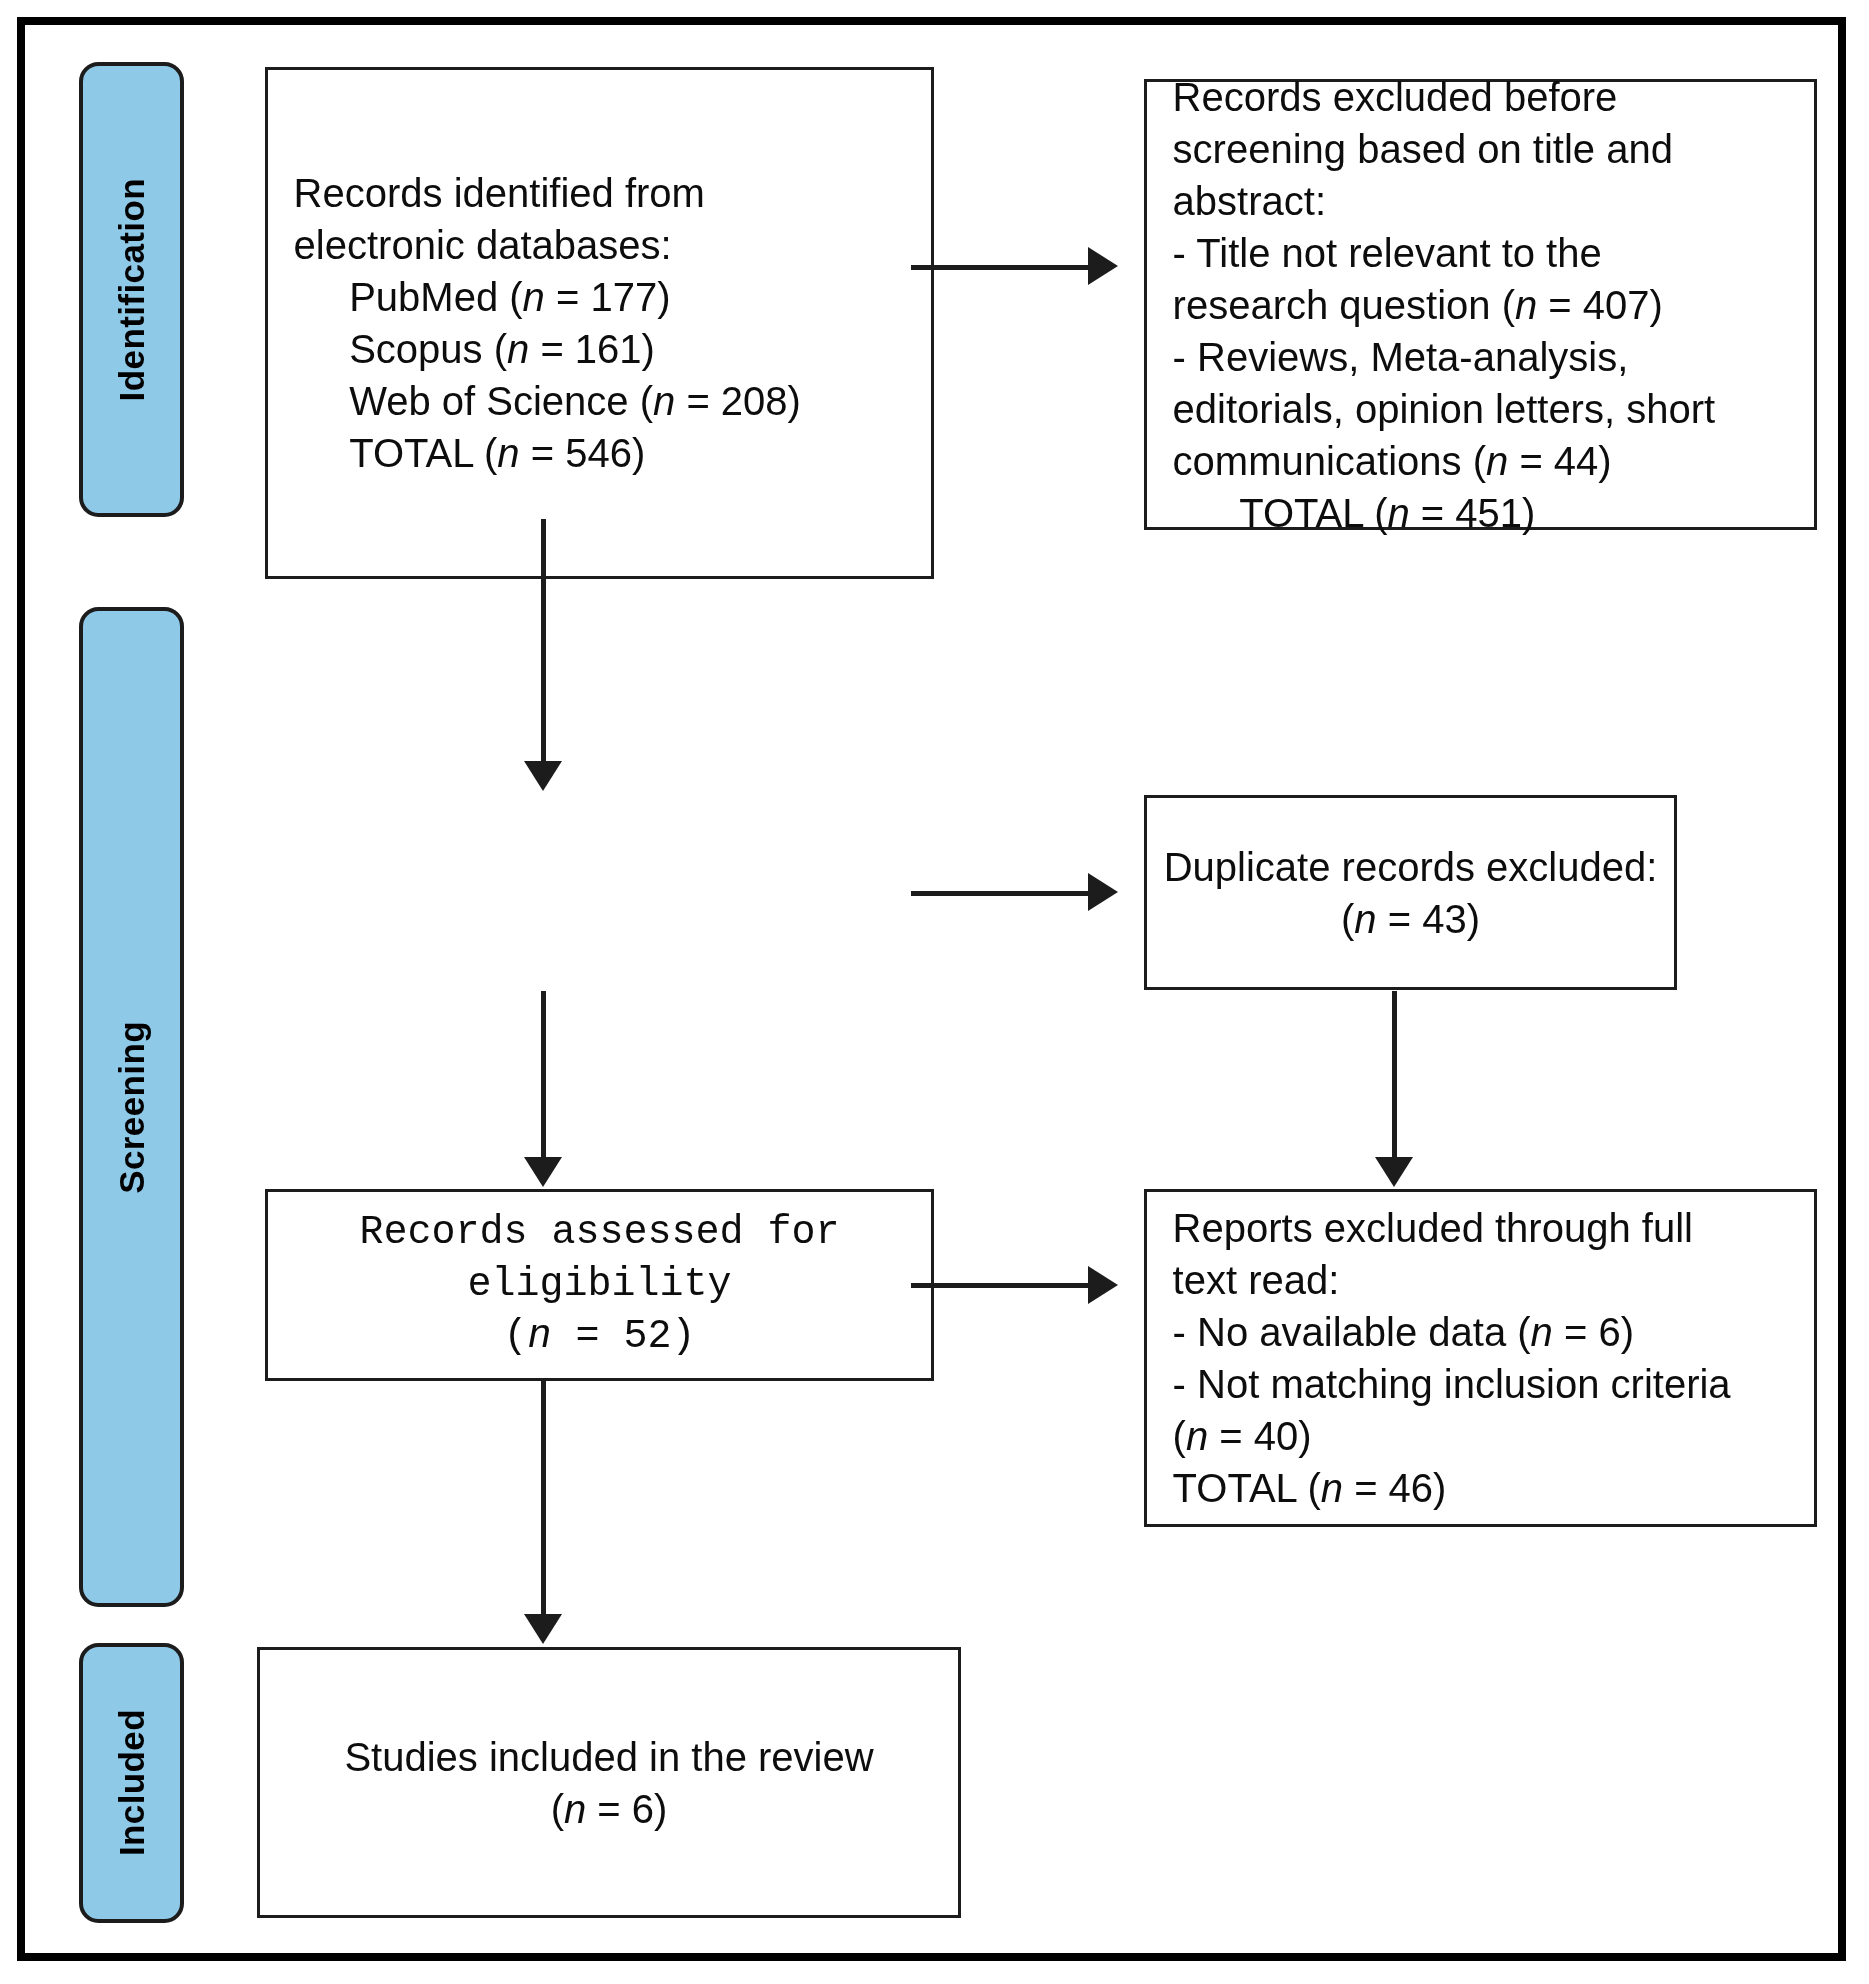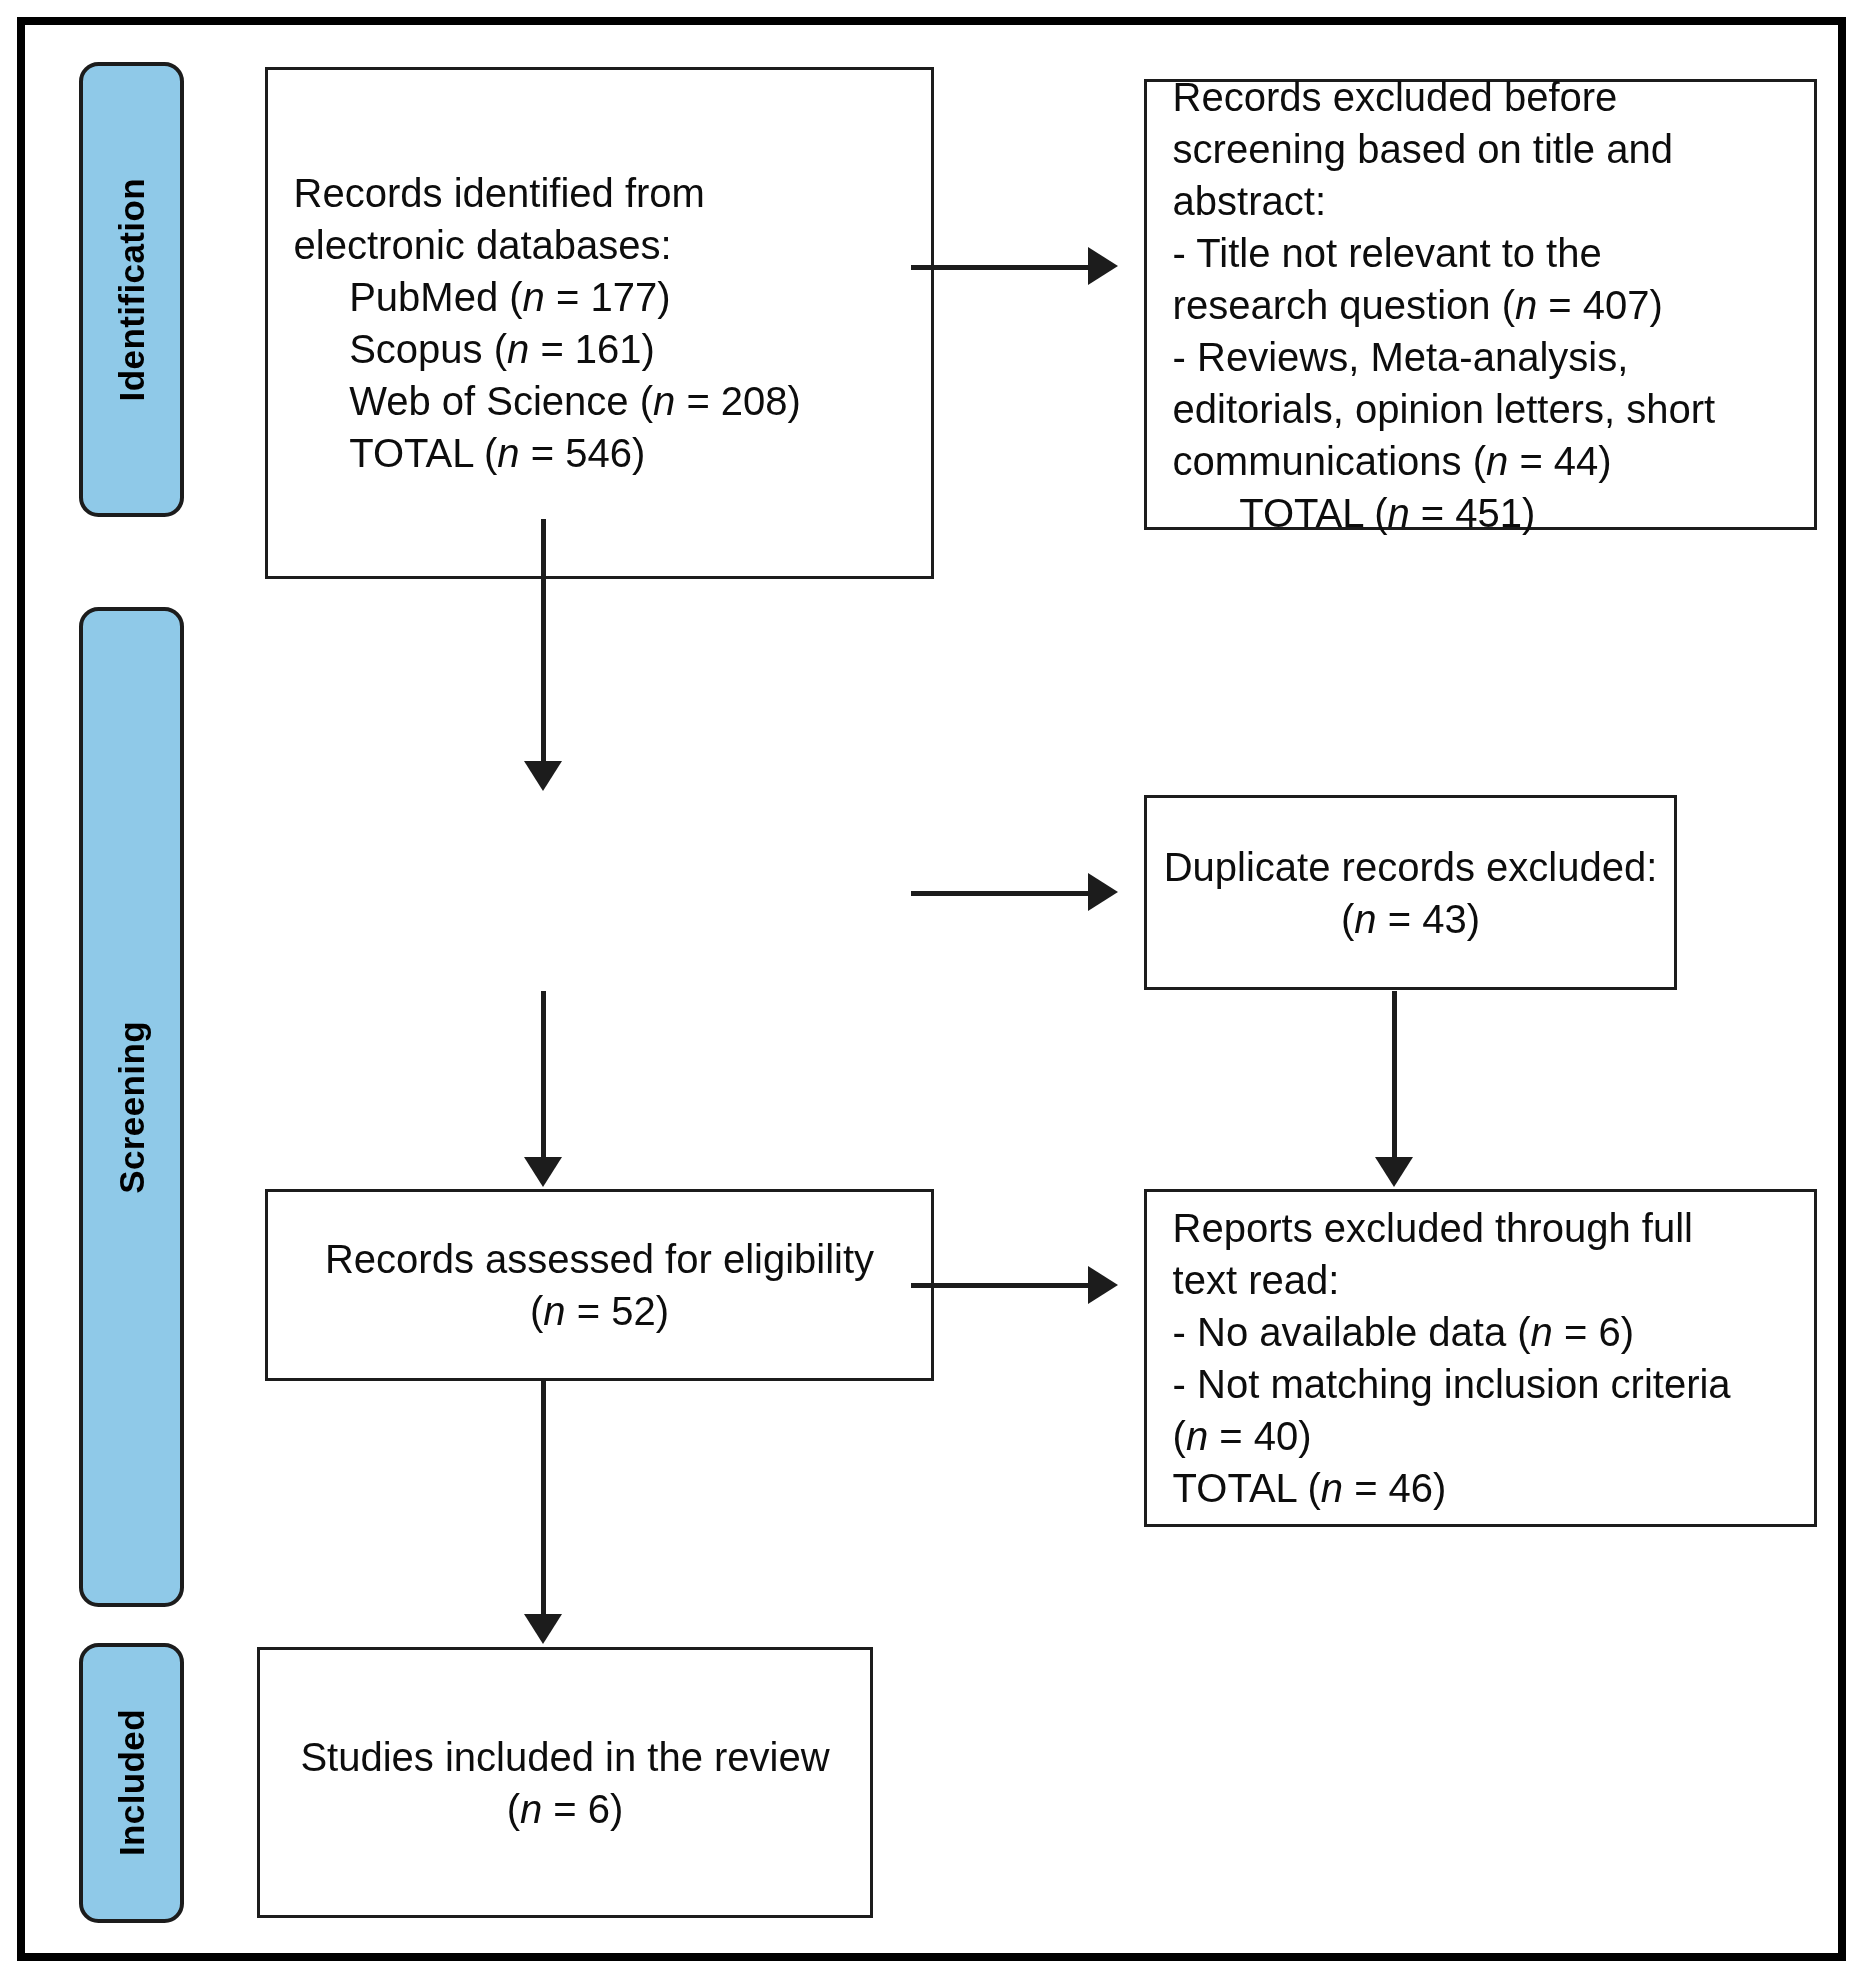--- a/index.html
+++ b/index.html
@@ -109,7 +109,7 @@
   </div>
 
 
-  <div class="box center" style="left:241px;top:1189px;width:669px;height:192px;">
+  <div class="box center" style="left:241px;top:1189px;width:669px;height:192px;font-family:Liberation Mono, monospace;">
     <div class="box-text">Records assessed for eligibility
 (<i>n</i> = 52)</div>
   </div>

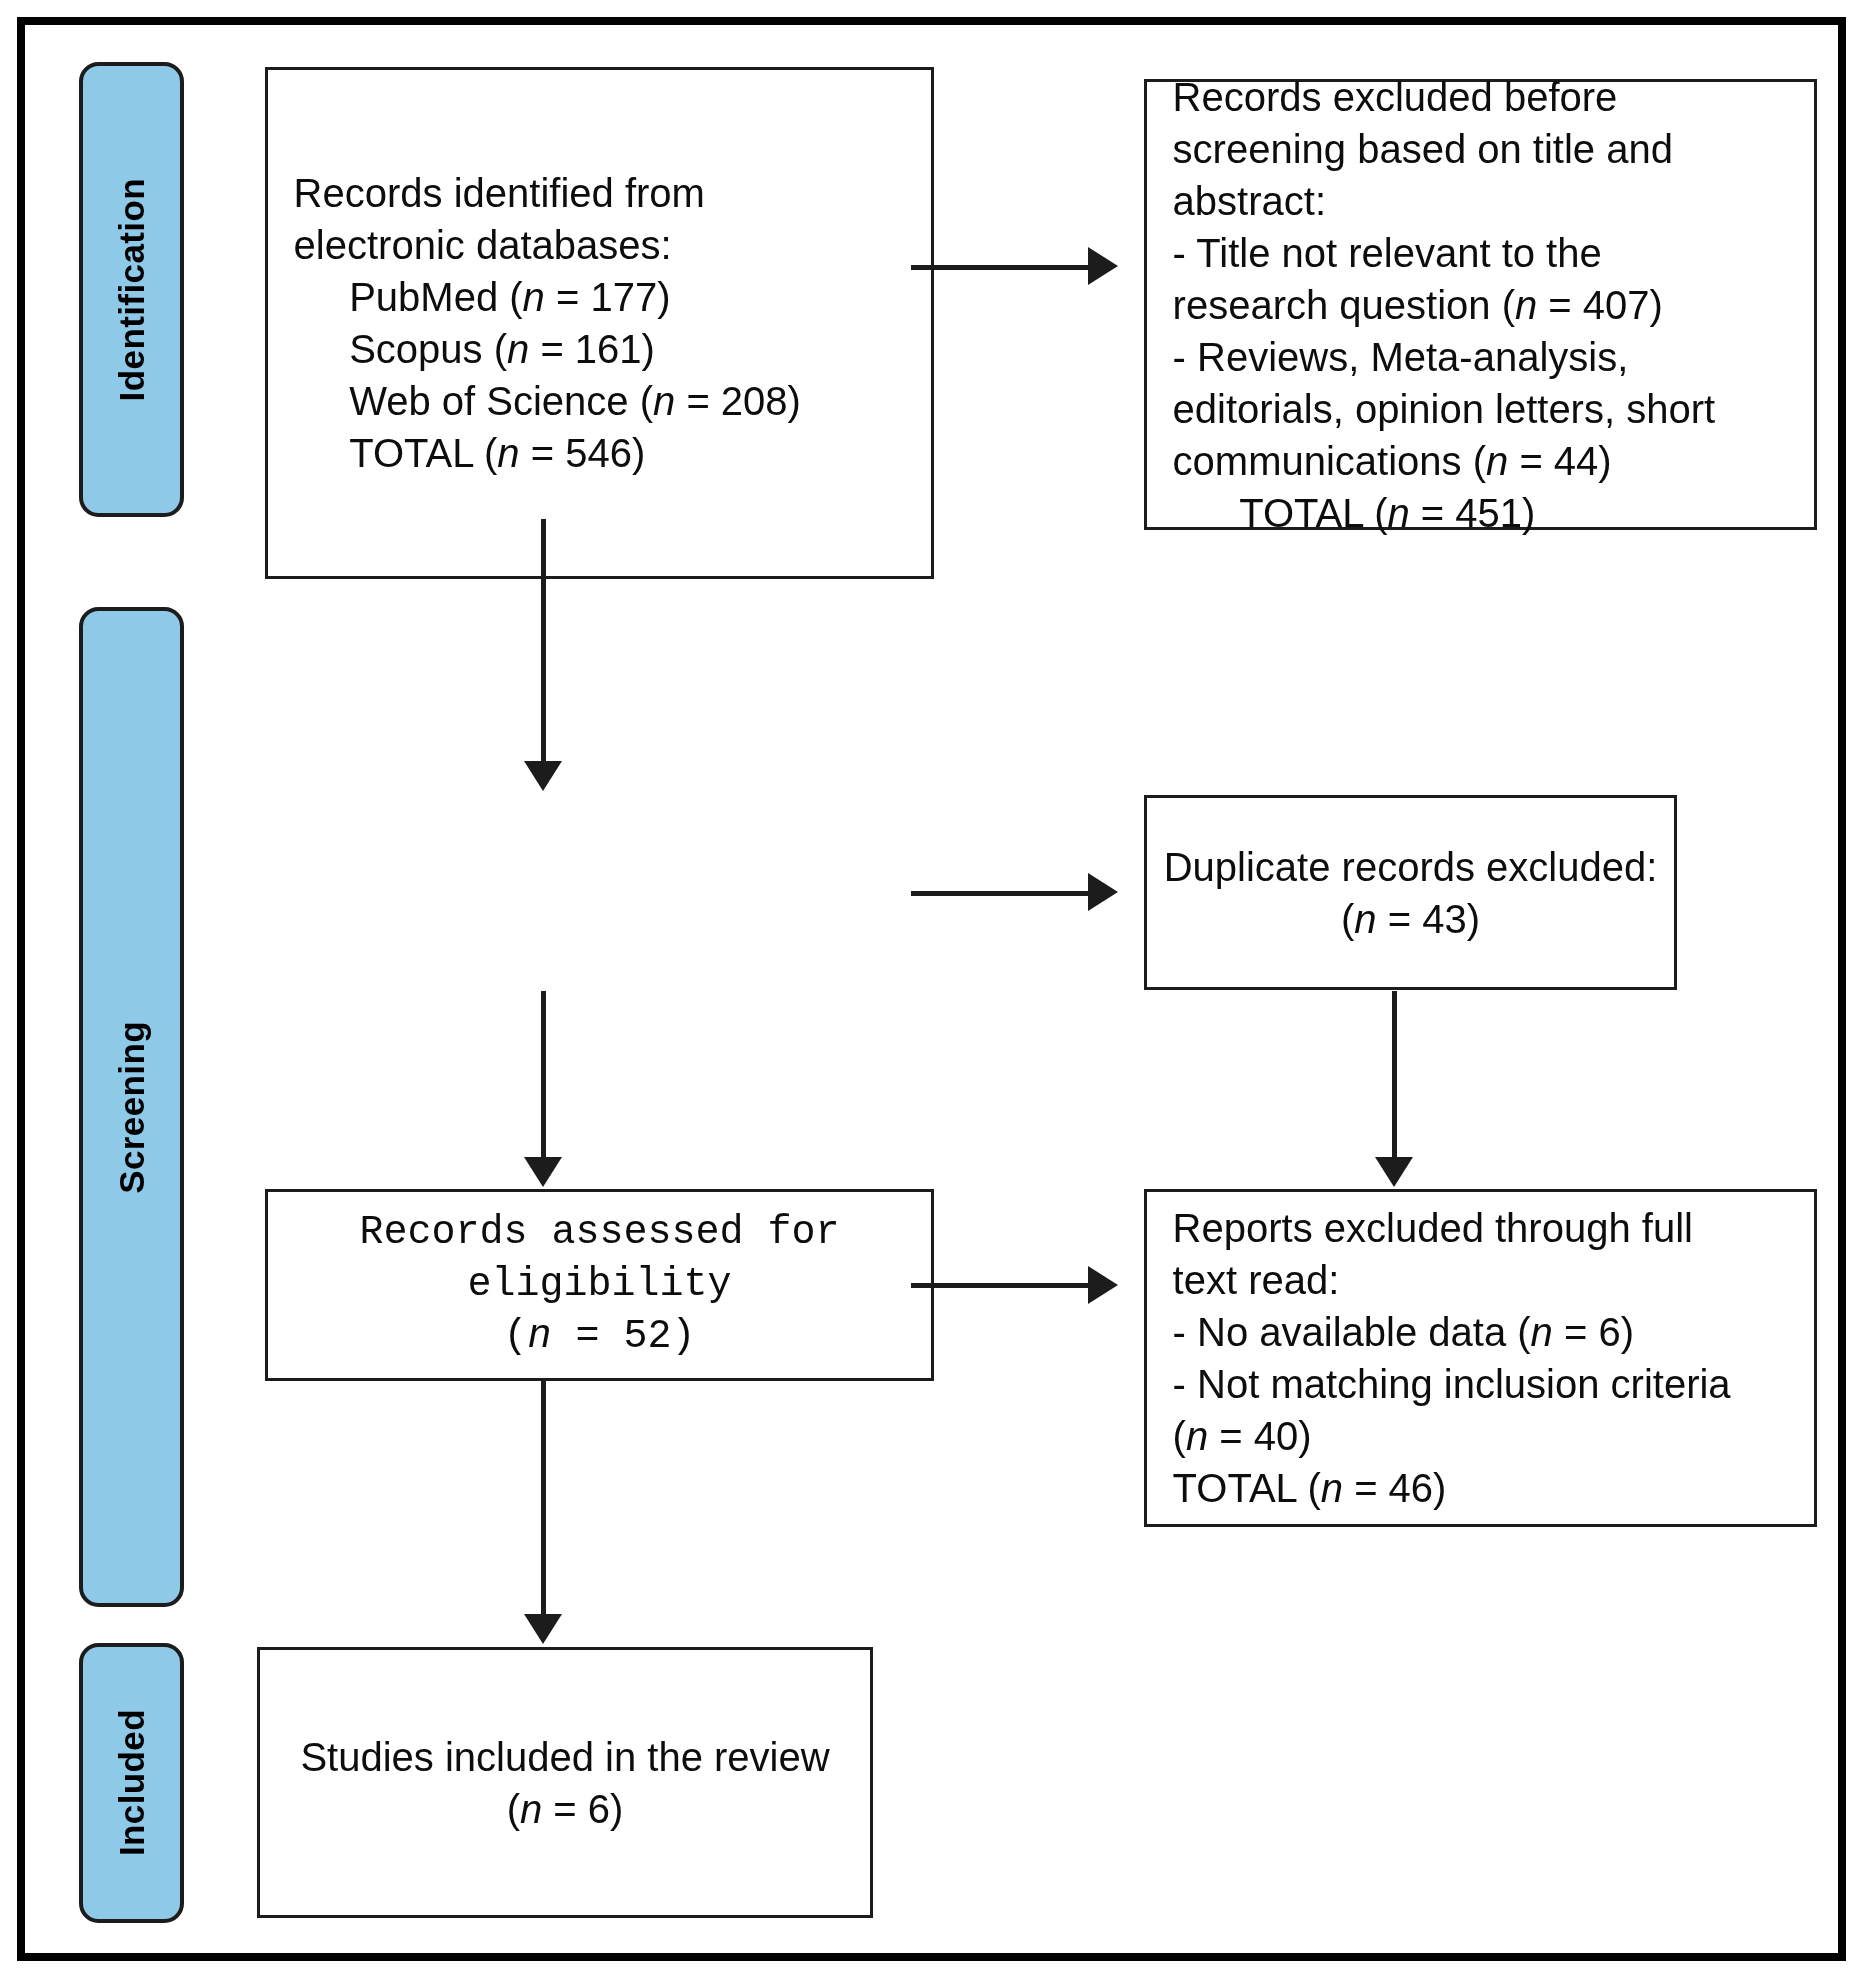--- a/index.html
+++ b/index.html
@@ -114,7 +114,7 @@
 (<i>n</i> = 52)</div>
   </div>
 
-  <div class="box center" style="left:233px;top:1647px;width:616px;height:271px;">
+  <div class="box center" style="left:233px;top:1647px;width:704px;height:271px;">
     <div class="box-text">Studies included in the review
 (<i>n</i> = 6)</div>
   </div>

